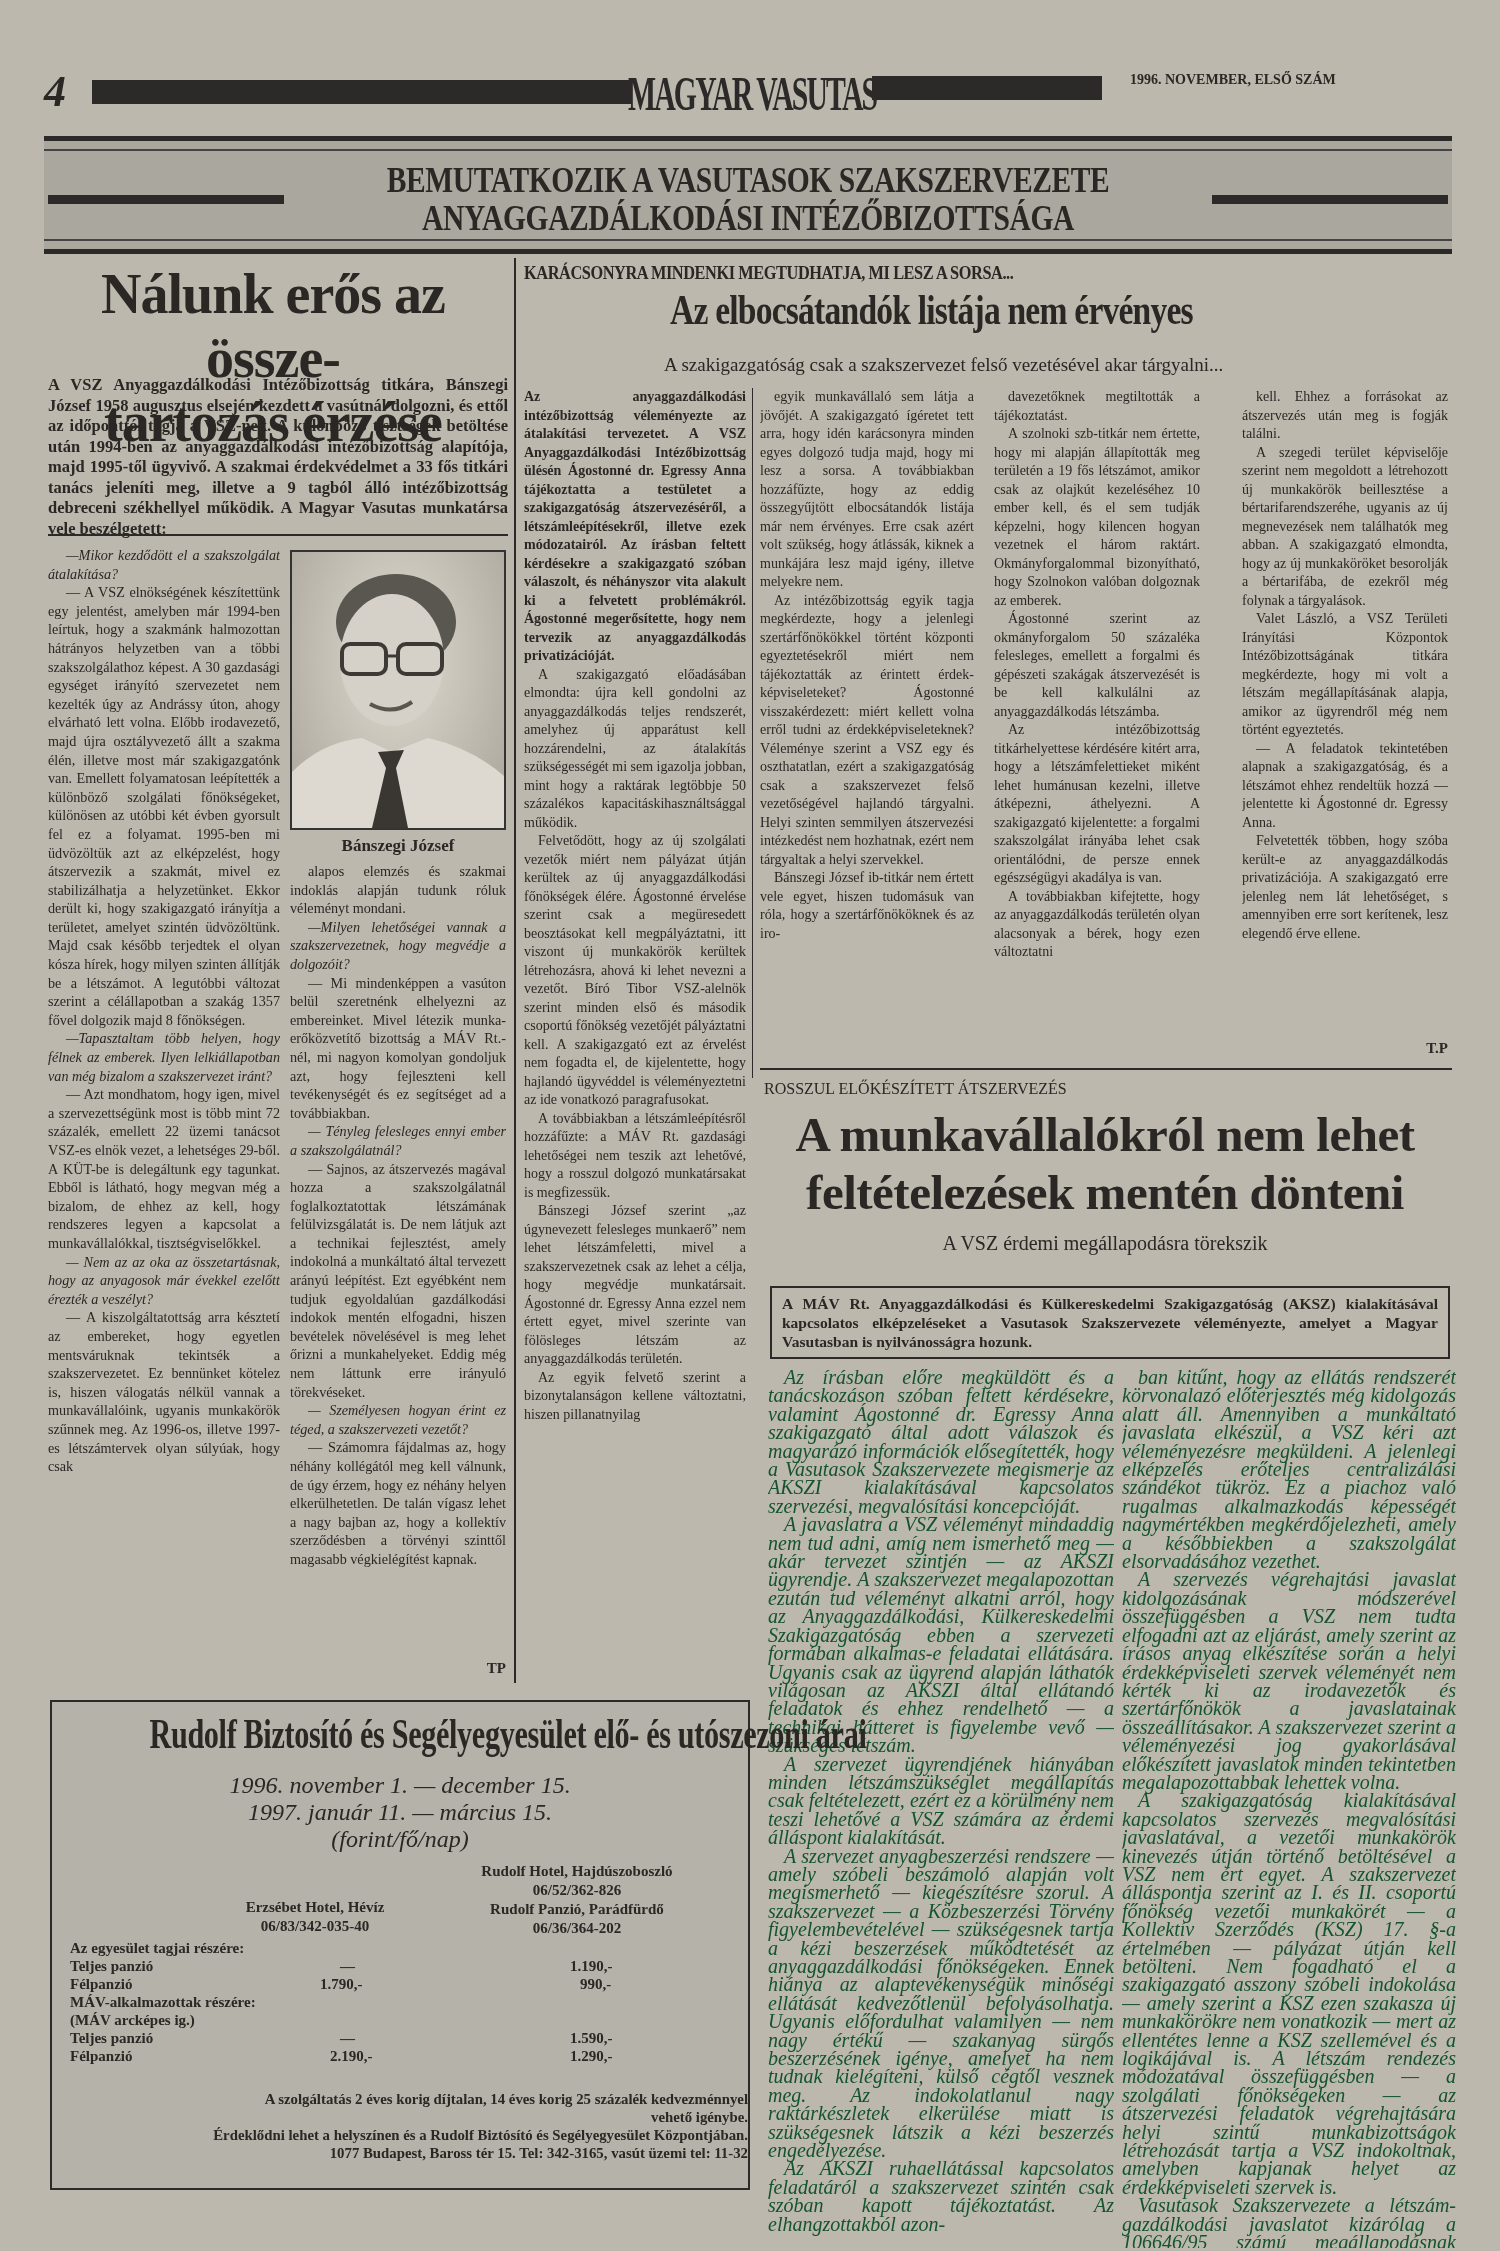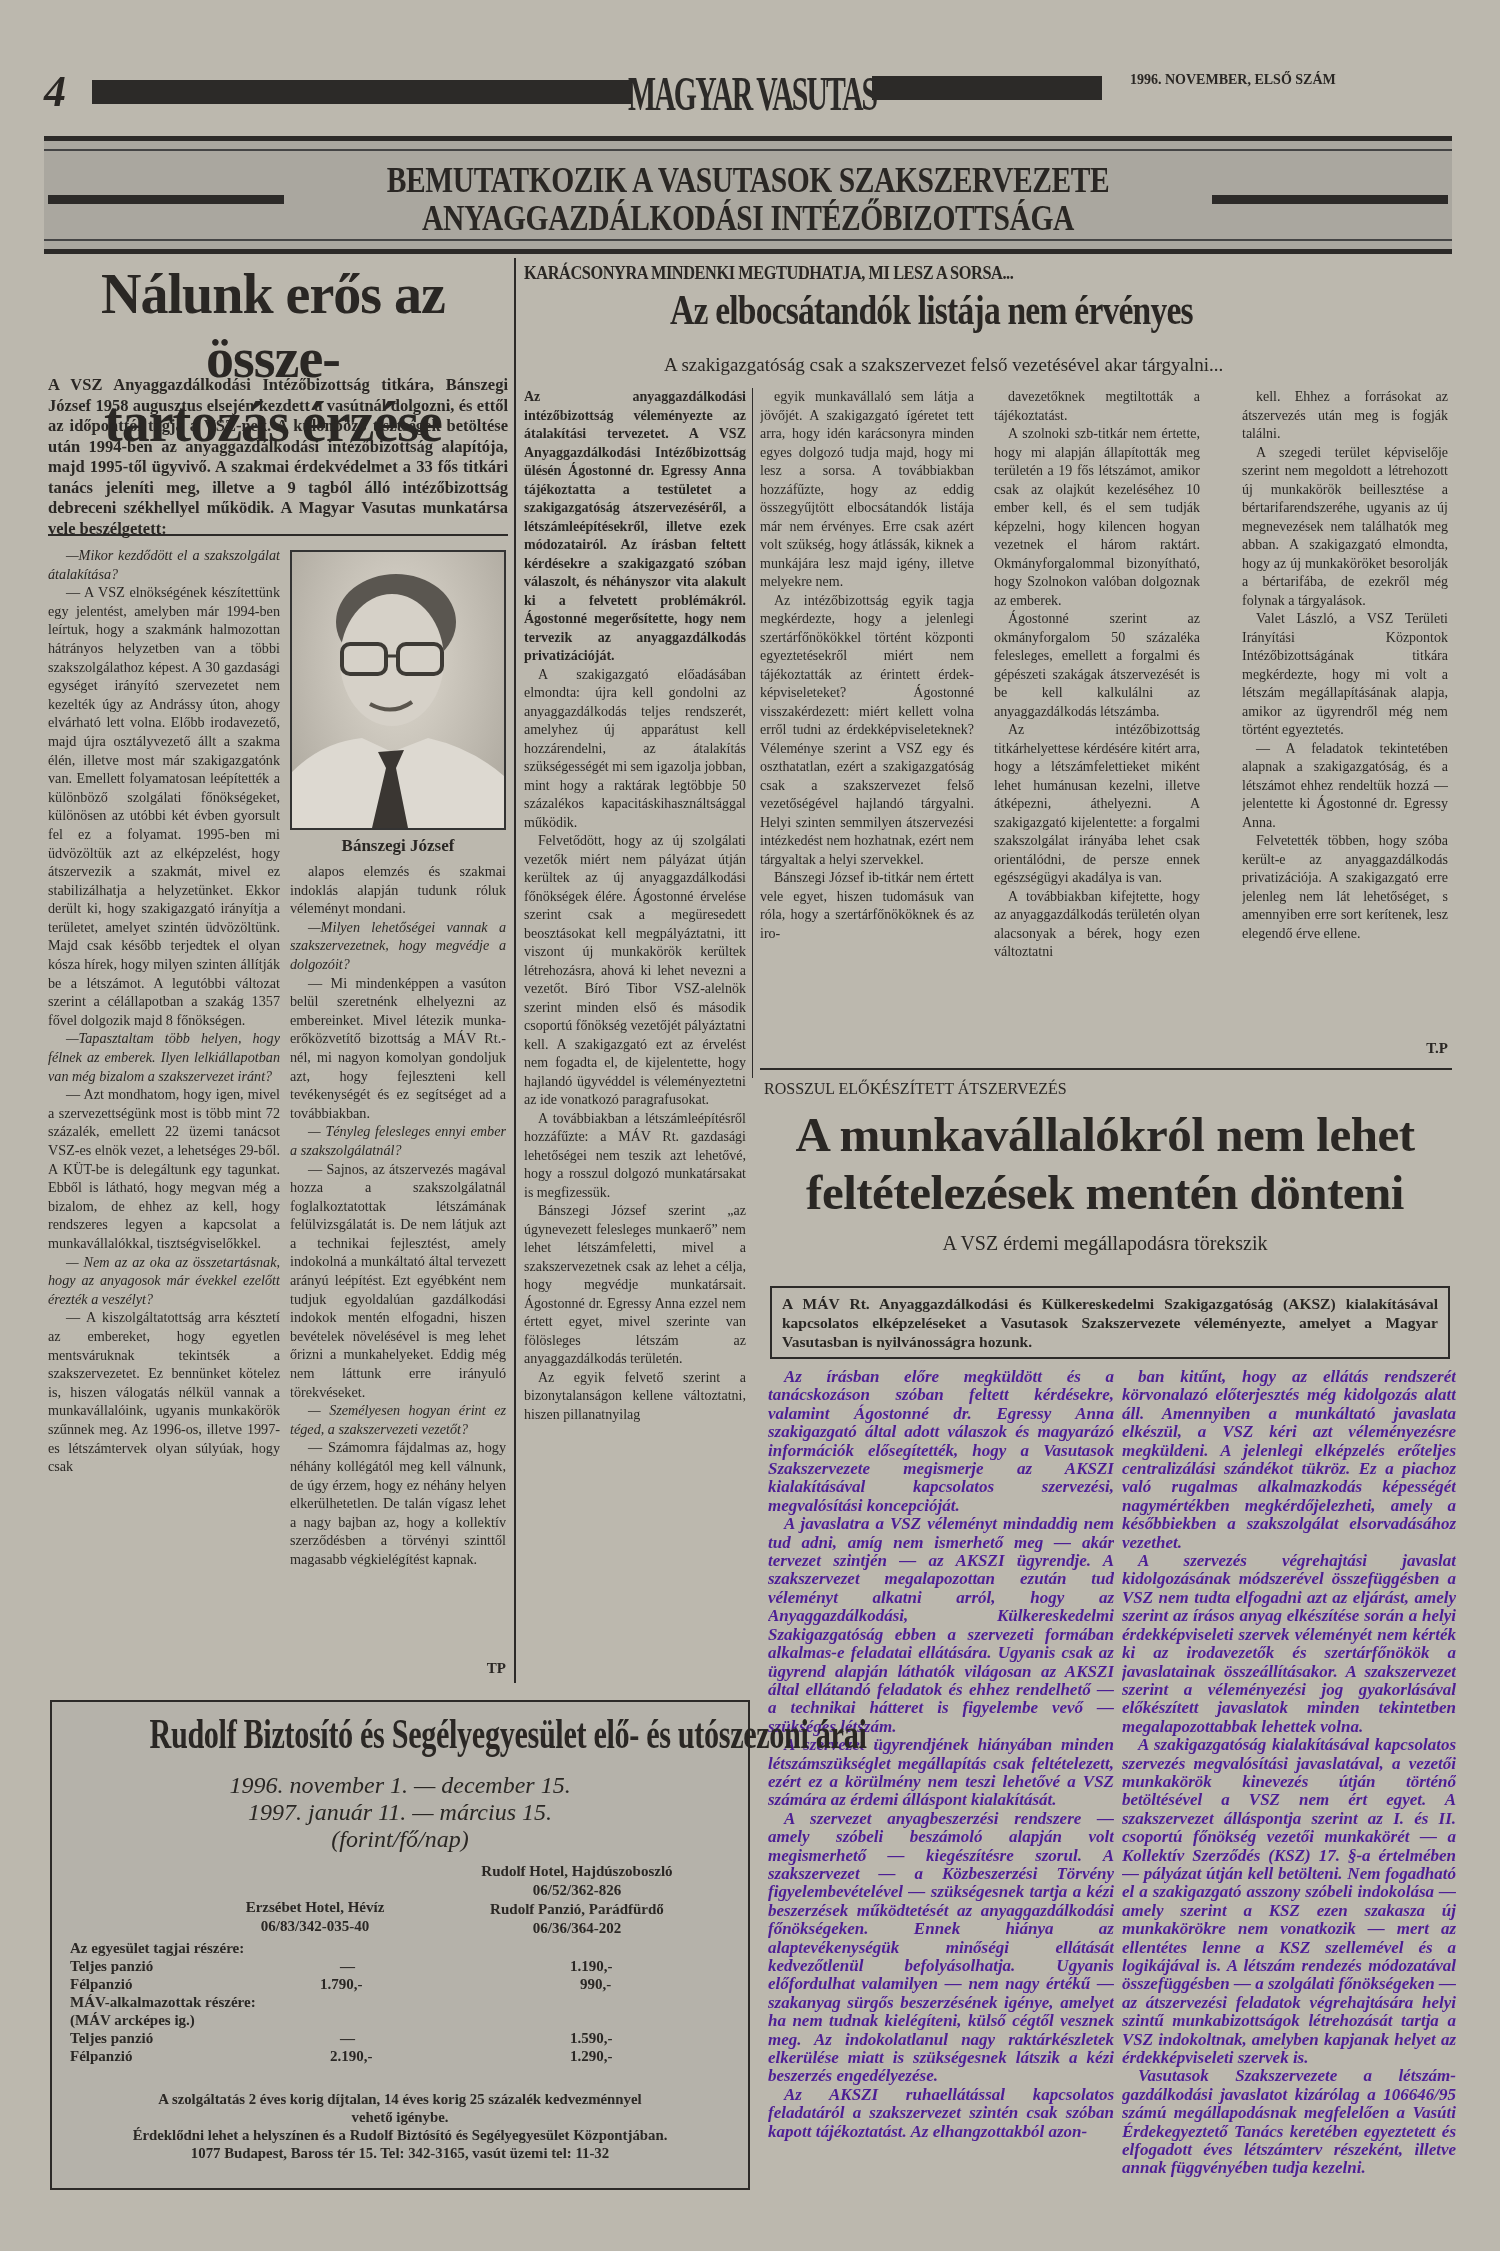--- a/index.html
+++ b/index.html
@@ -37,7 +37,7 @@
   
   .h1c{font-size:49px;font-weight:bold;line-height:58px;text-align:center;letter-spacing:-0.5px;}
   .box{border:2px solid #2c2a28;box-sizing:border-box;padding:6px 10px;font-size:15.5px;font-weight:bold;line-height:19px;text-align:justify;}
-  .col3{font-size:17px;line-height:18.4px;font-style:italic;font-weight:bold;text-align:justify;color:#4c1d95;}
+  .col3{font-size:20px;line-height:18.4px;font-style:italic;font-weight:normal;text-align:justify;color:#14532d;}
   .col3 p{margin:0;text-indent:16px;}
   
   .ad{left:50px;top:1700px;width:700px;height:490px;border:2px solid #2c2a28;box-sizing:border-box;background:#b5b2aa;}

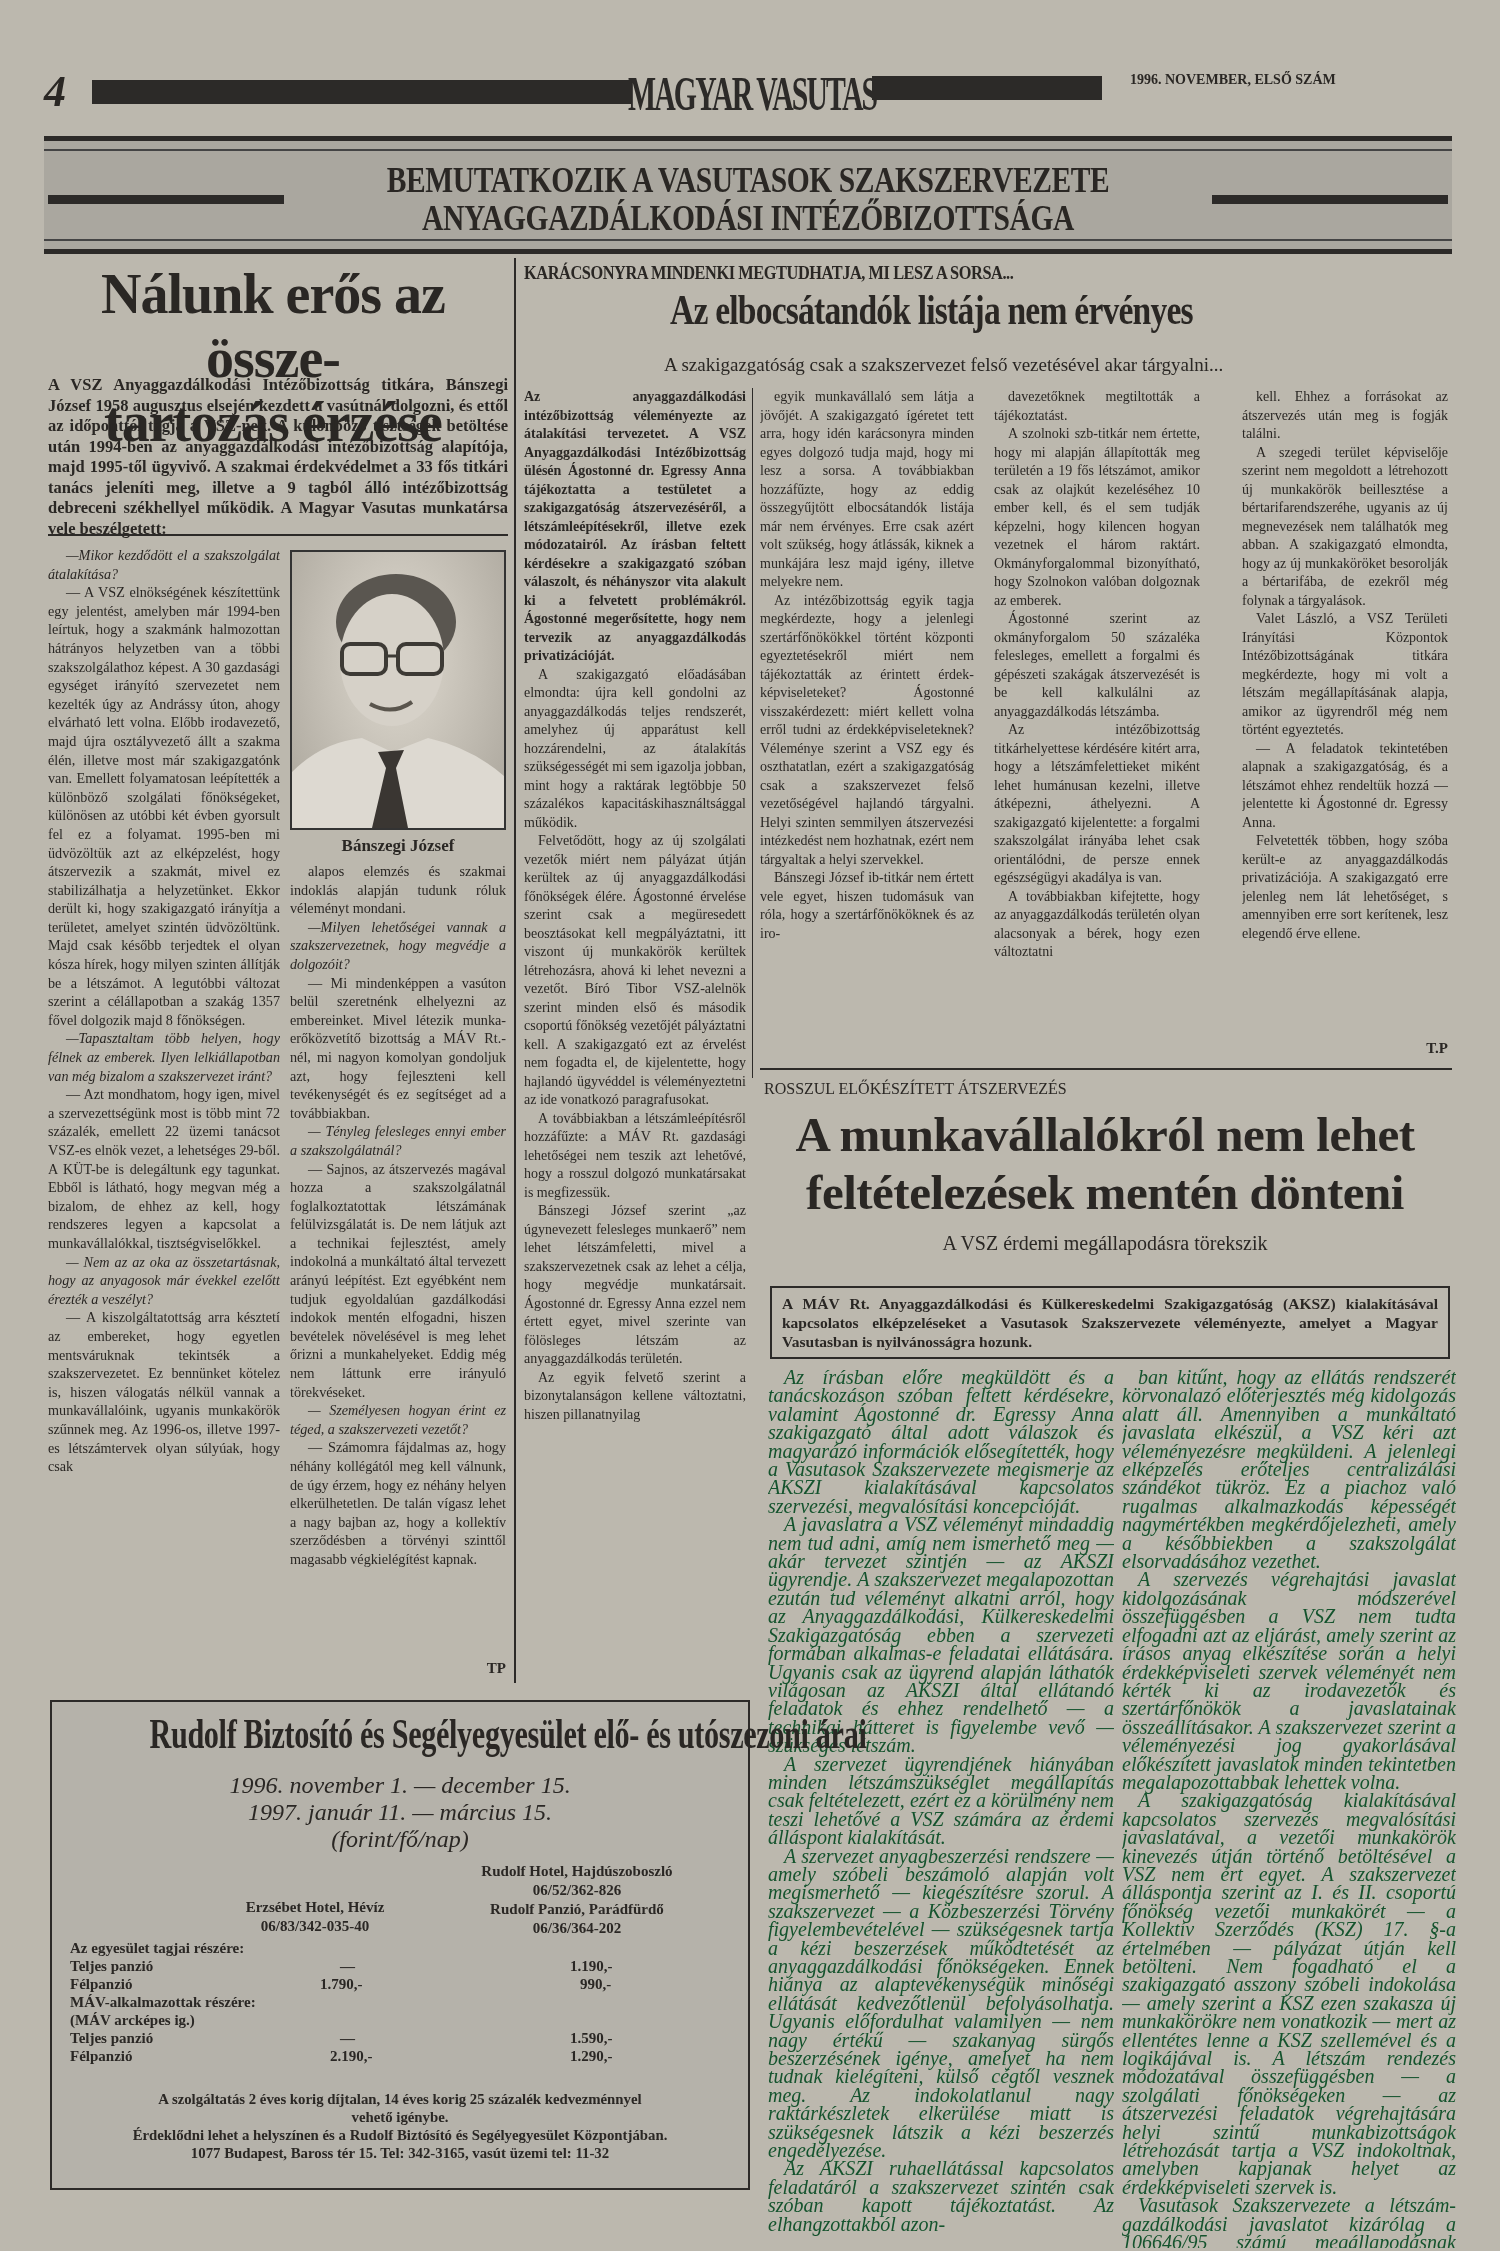--- a/index.html
+++ b/index.html
@@ -46,7 +46,7 @@
   .ad-hotel{position:absolute;text-align:center;font-size:15px;font-weight:bold;line-height:19px;}
   .ad-row{position:absolute;left:18px;width:620px;font-size:15px;font-weight:bold;height:18px;}
   .ad-row span{position:absolute;}
-  .ad-foot{position:absolute;left:0;right:0;text-align:center;font-size:14.8px;font-weight:bold;line-height:18px;}
+  .ad-foot{position:absolute;left:0;right:0;text-align:right;font-size:14.8px;font-weight:bold;line-height:18px;}
 </style>
 </head>
 <body>

